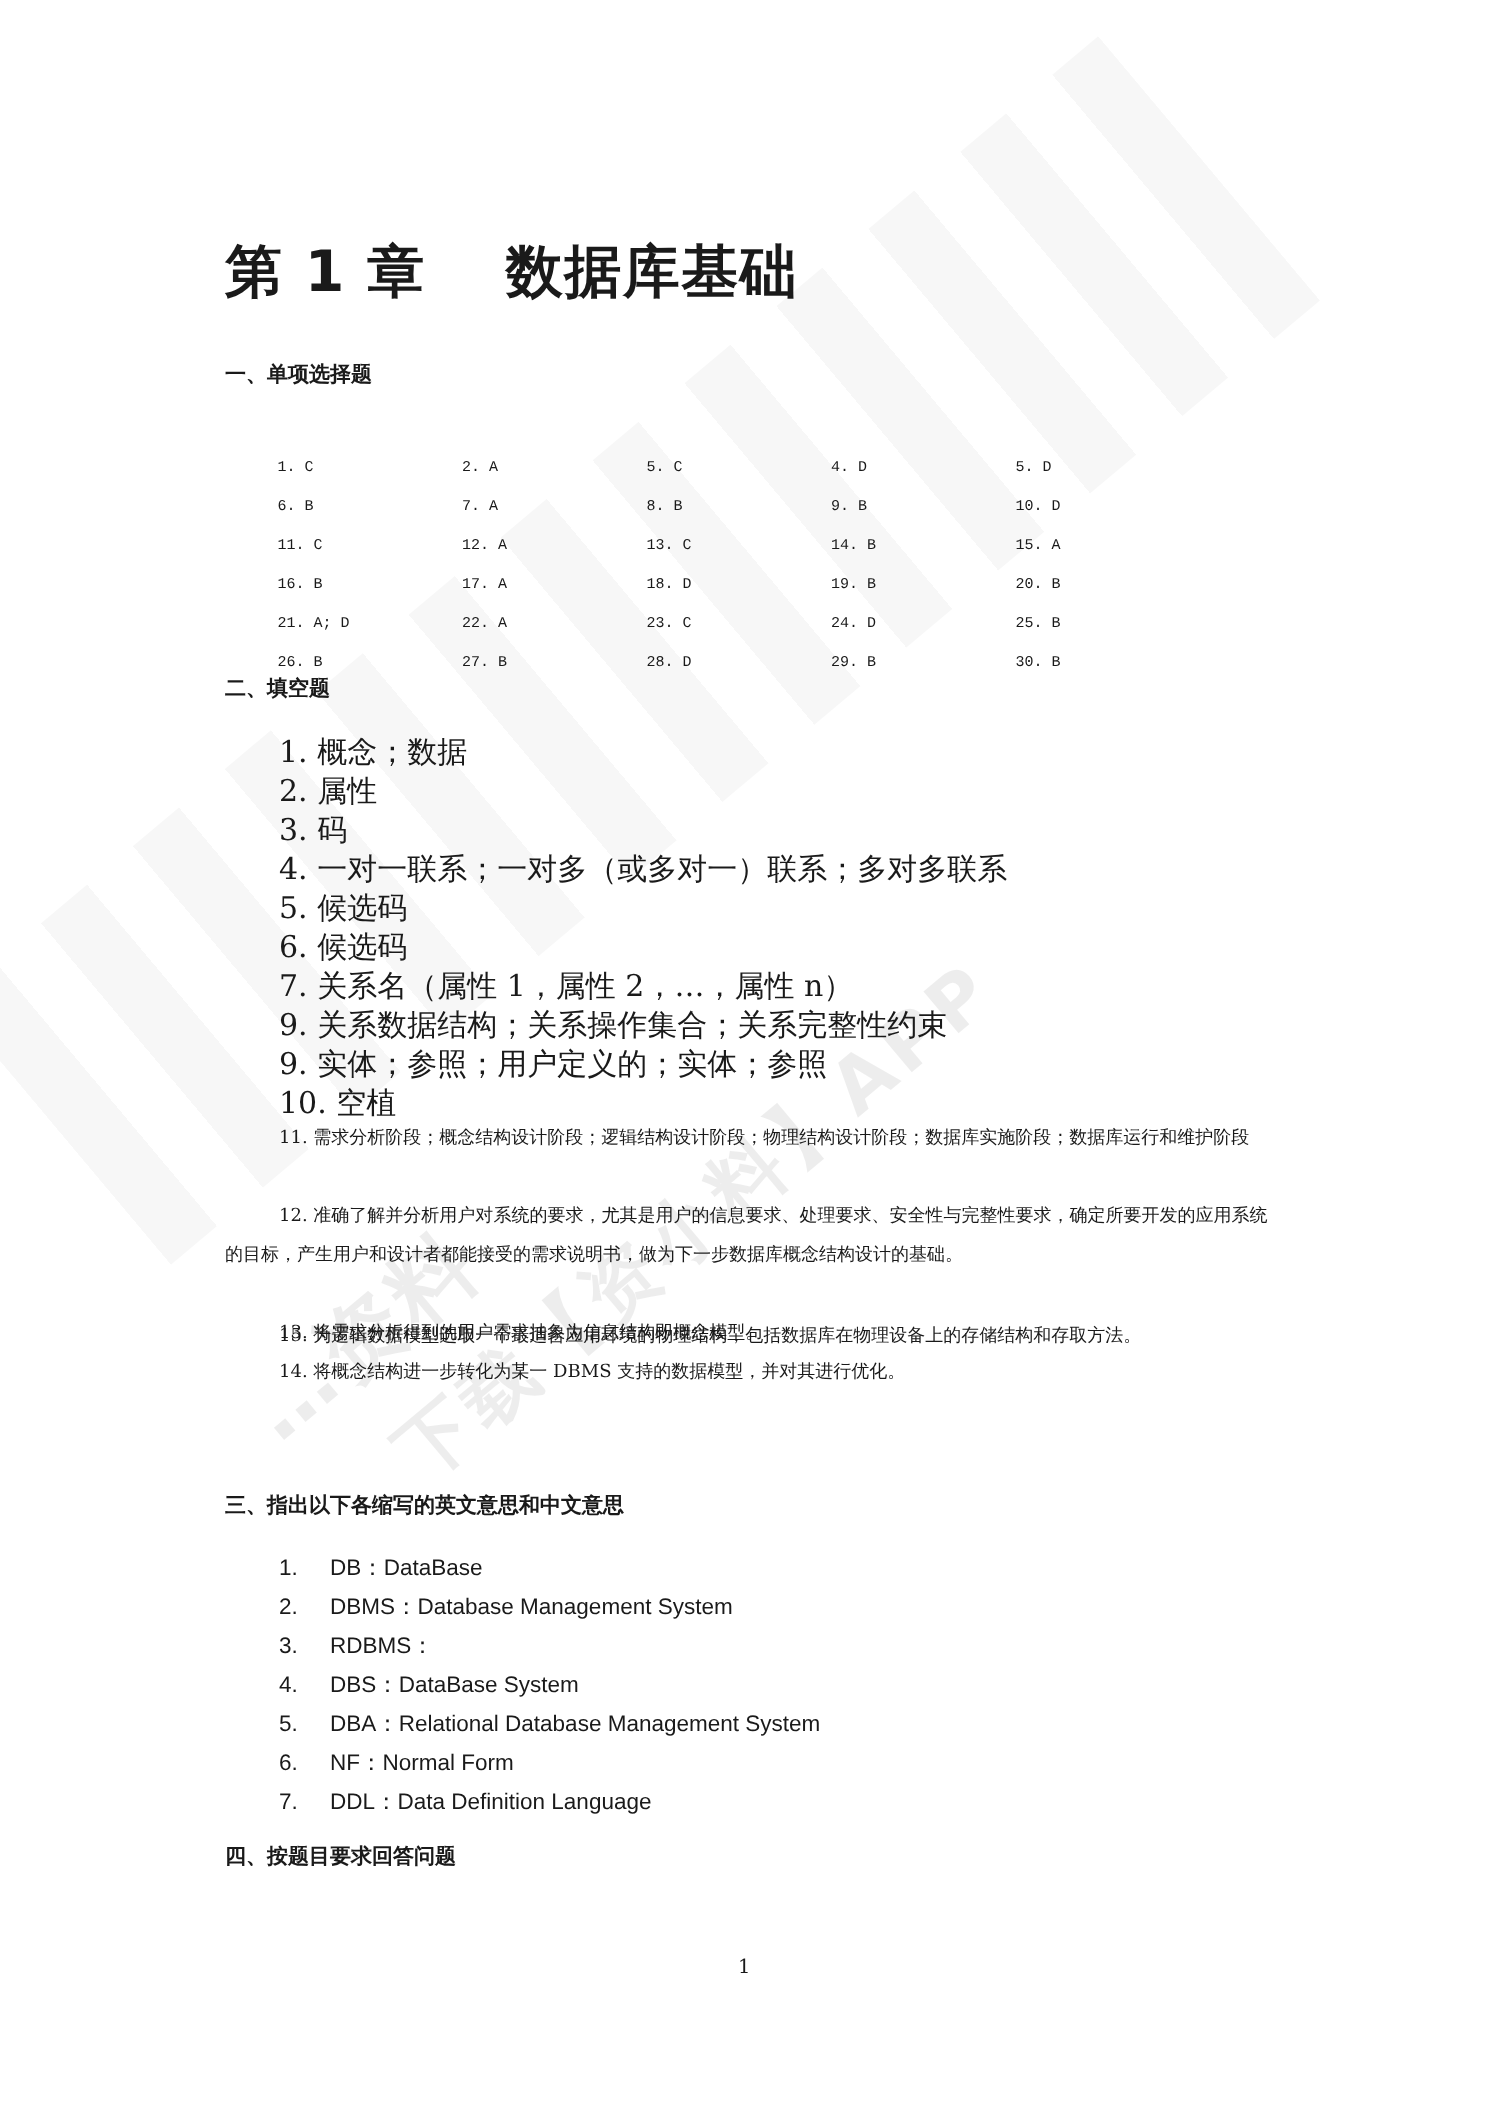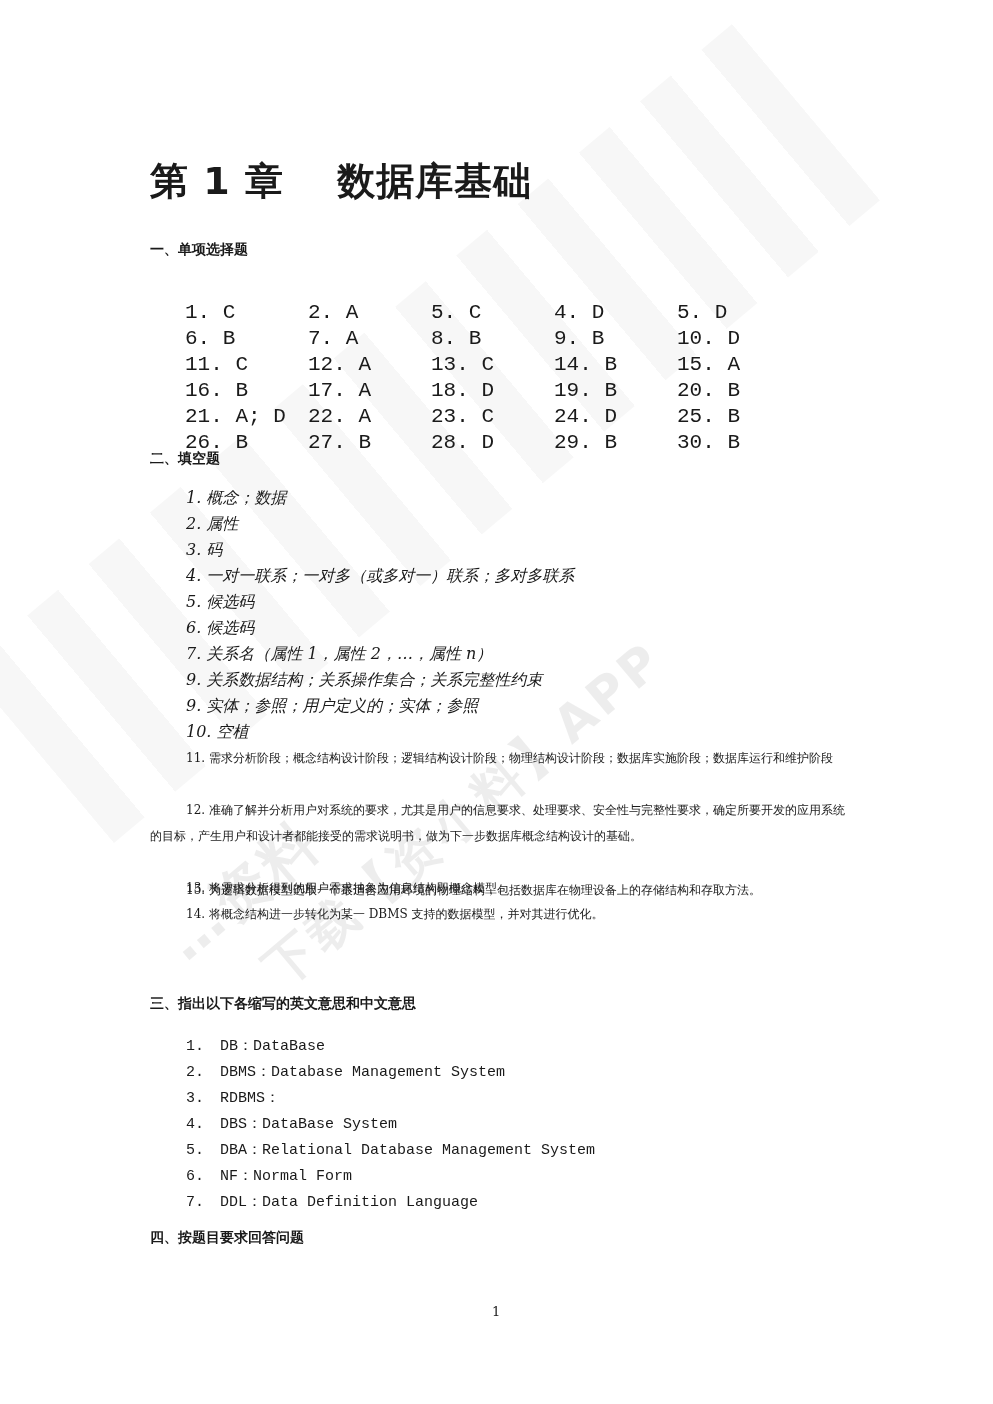--- a/index.html
+++ b/index.html
@@ -29,7 +29,7 @@
     }
     .mc-grid { position: absolute; left: 185px; top: 281px; }
     .mc-row { display: flex; height: 26px; align-items: center; }
-    .mc-cell { width: 123px; font-size: 21px; font-family: "Liberation Mono", "DejaVu Sans Mono", monospace; white-space: pre; margin-top: 36px; }
+    .mc-cell { width: 123px; font-size: 10px; font-family: "Liberation Mono", "DejaVu Sans Mono", monospace; white-space: pre; margin-top: 36px; }
     .fill-item { position: absolute; left: 186px; font-size: 16px; white-space: pre; font-style: italic; }
     .para { position: absolute; left: 150px; width: 695px; font-size: 12px; line-height: 26px; text-indent: 36px; text-align: justify; }
     .abbr-item { position: absolute; left: 186px; font-size: 15px; font-family: Liberation Mono, monospace; white-space: pre; }

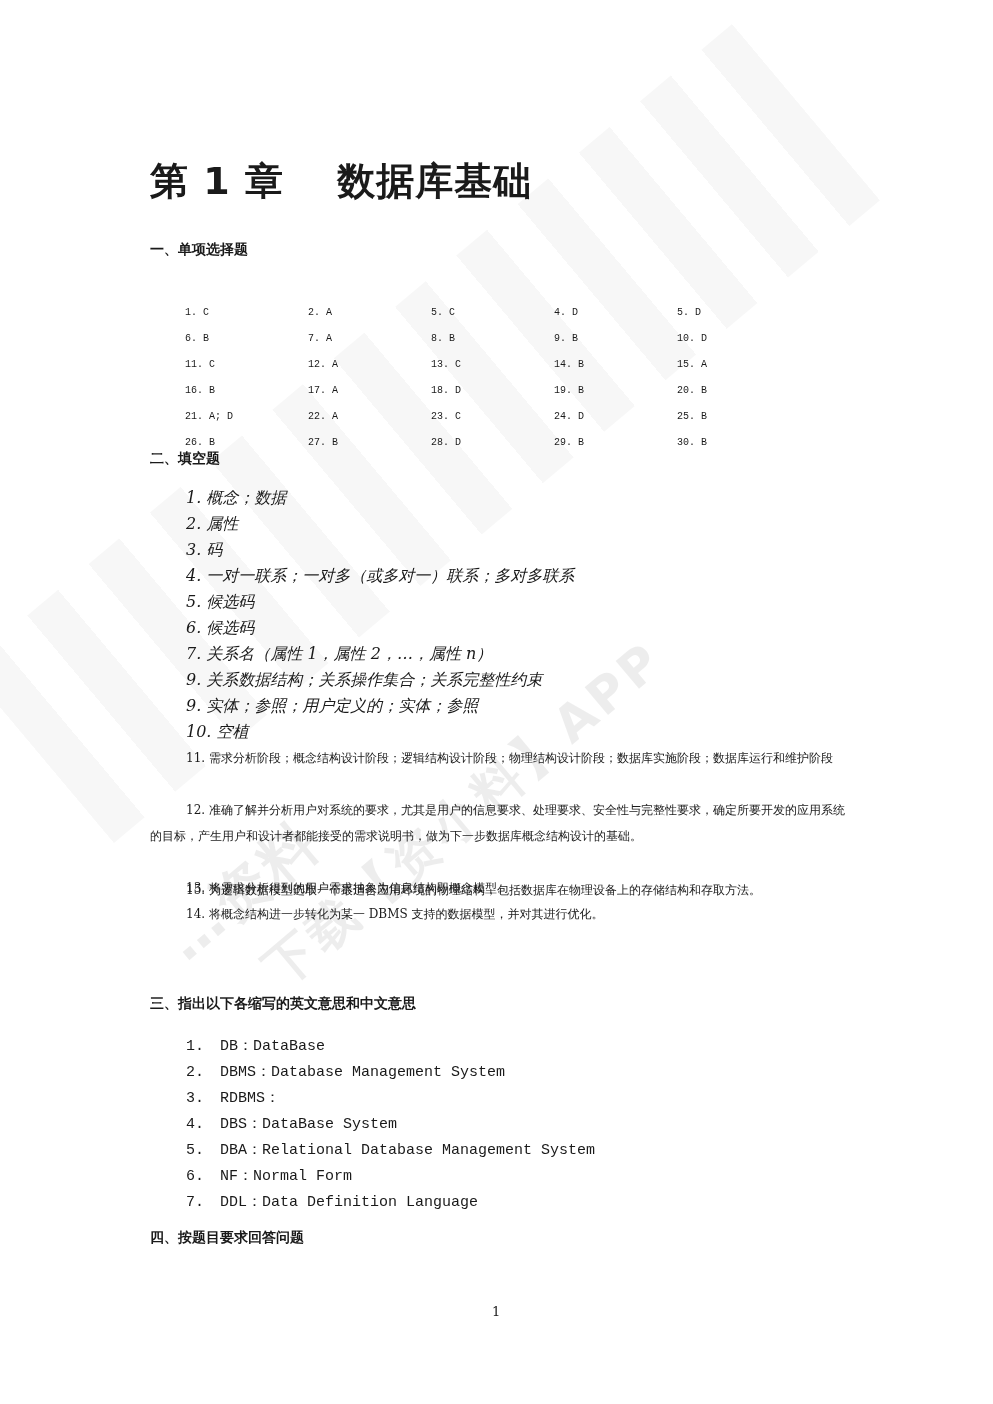--- a/index.html
+++ b/index.html
@@ -30,7 +30,7 @@
     .mc-grid { position: absolute; left: 185px; top: 281px; }
     .mc-row { display: flex; height: 26px; align-items: center; }
     .mc-cell { width: 123px; font-size: 10px; font-family: "Liberation Mono", "DejaVu Sans Mono", monospace; white-space: pre; margin-top: 36px; }
-    .fill-item { position: absolute; left: 186px; font-size: 16px; white-space: pre; font-style: italic; }
+    .fill-item { position: absolute; left: 186px; font-size: 20px; white-space: pre; }
     .para { position: absolute; left: 150px; width: 695px; font-size: 12px; line-height: 26px; text-indent: 36px; text-align: justify; }
     .abbr-item { position: absolute; left: 186px; font-size: 15px; font-family: Liberation Mono, monospace; white-space: pre; }
     .abbr-num { display: inline-block; width: 34px; }

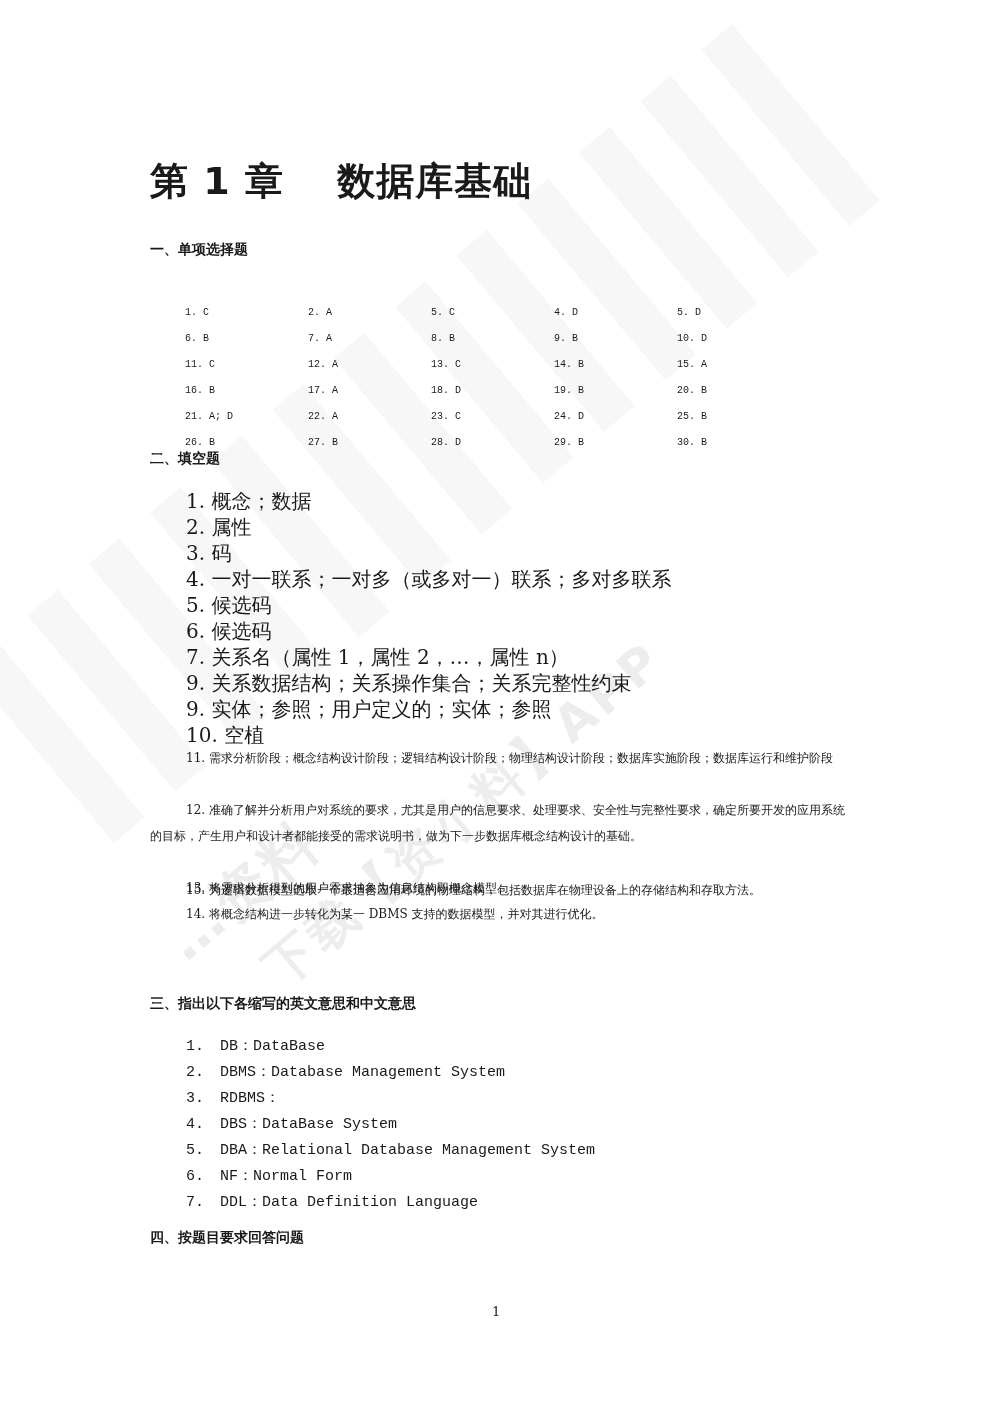--- a/index.html
+++ b/index.html
@@ -32,7 +32,7 @@
     .mc-cell { width: 123px; font-size: 10px; font-family: "Liberation Mono", "DejaVu Sans Mono", monospace; white-space: pre; margin-top: 36px; }
     .fill-item { position: absolute; left: 186px; font-size: 20px; white-space: pre; }
     .para { position: absolute; left: 150px; width: 695px; font-size: 12px; line-height: 26px; text-indent: 36px; text-align: justify; }
-    .abbr-item { position: absolute; left: 186px; font-size: 15px; font-family: Liberation Mono, monospace; white-space: pre; }
+    .abbr-item { position: absolute; left: 186px; font-size: 15px; font-family: Liberation Sans, sans-serif; white-space: pre; }
     .abbr-num { display: inline-block; width: 34px; }
     .page-number { position: absolute; left: 492px; top: 1304px; font-size: 13px; }
   </style>

